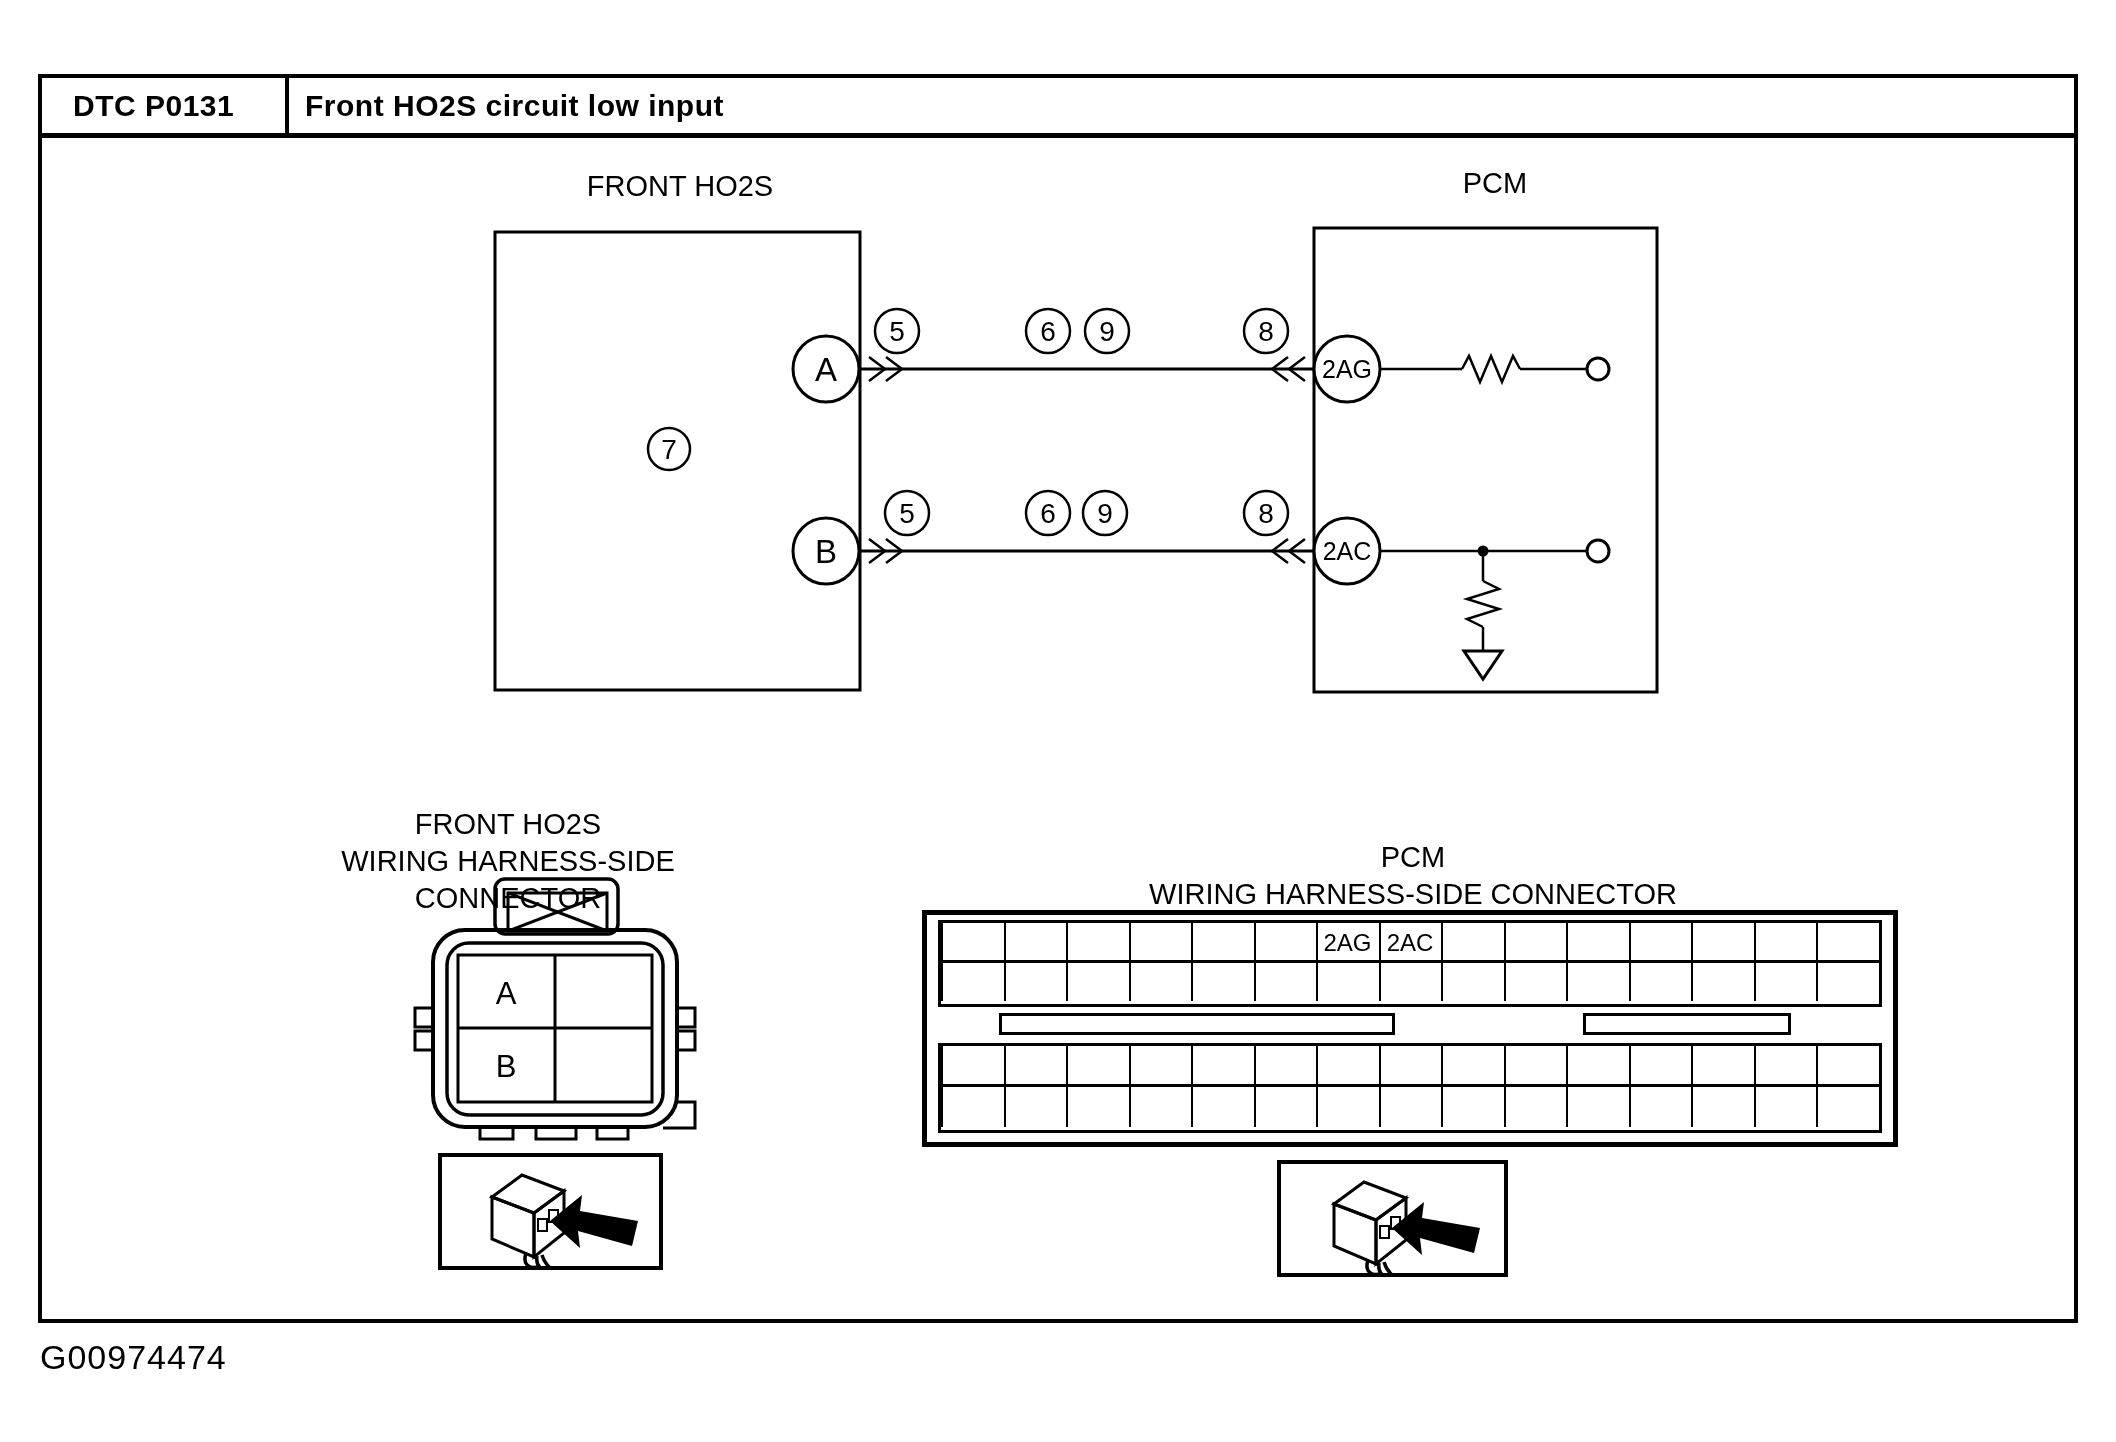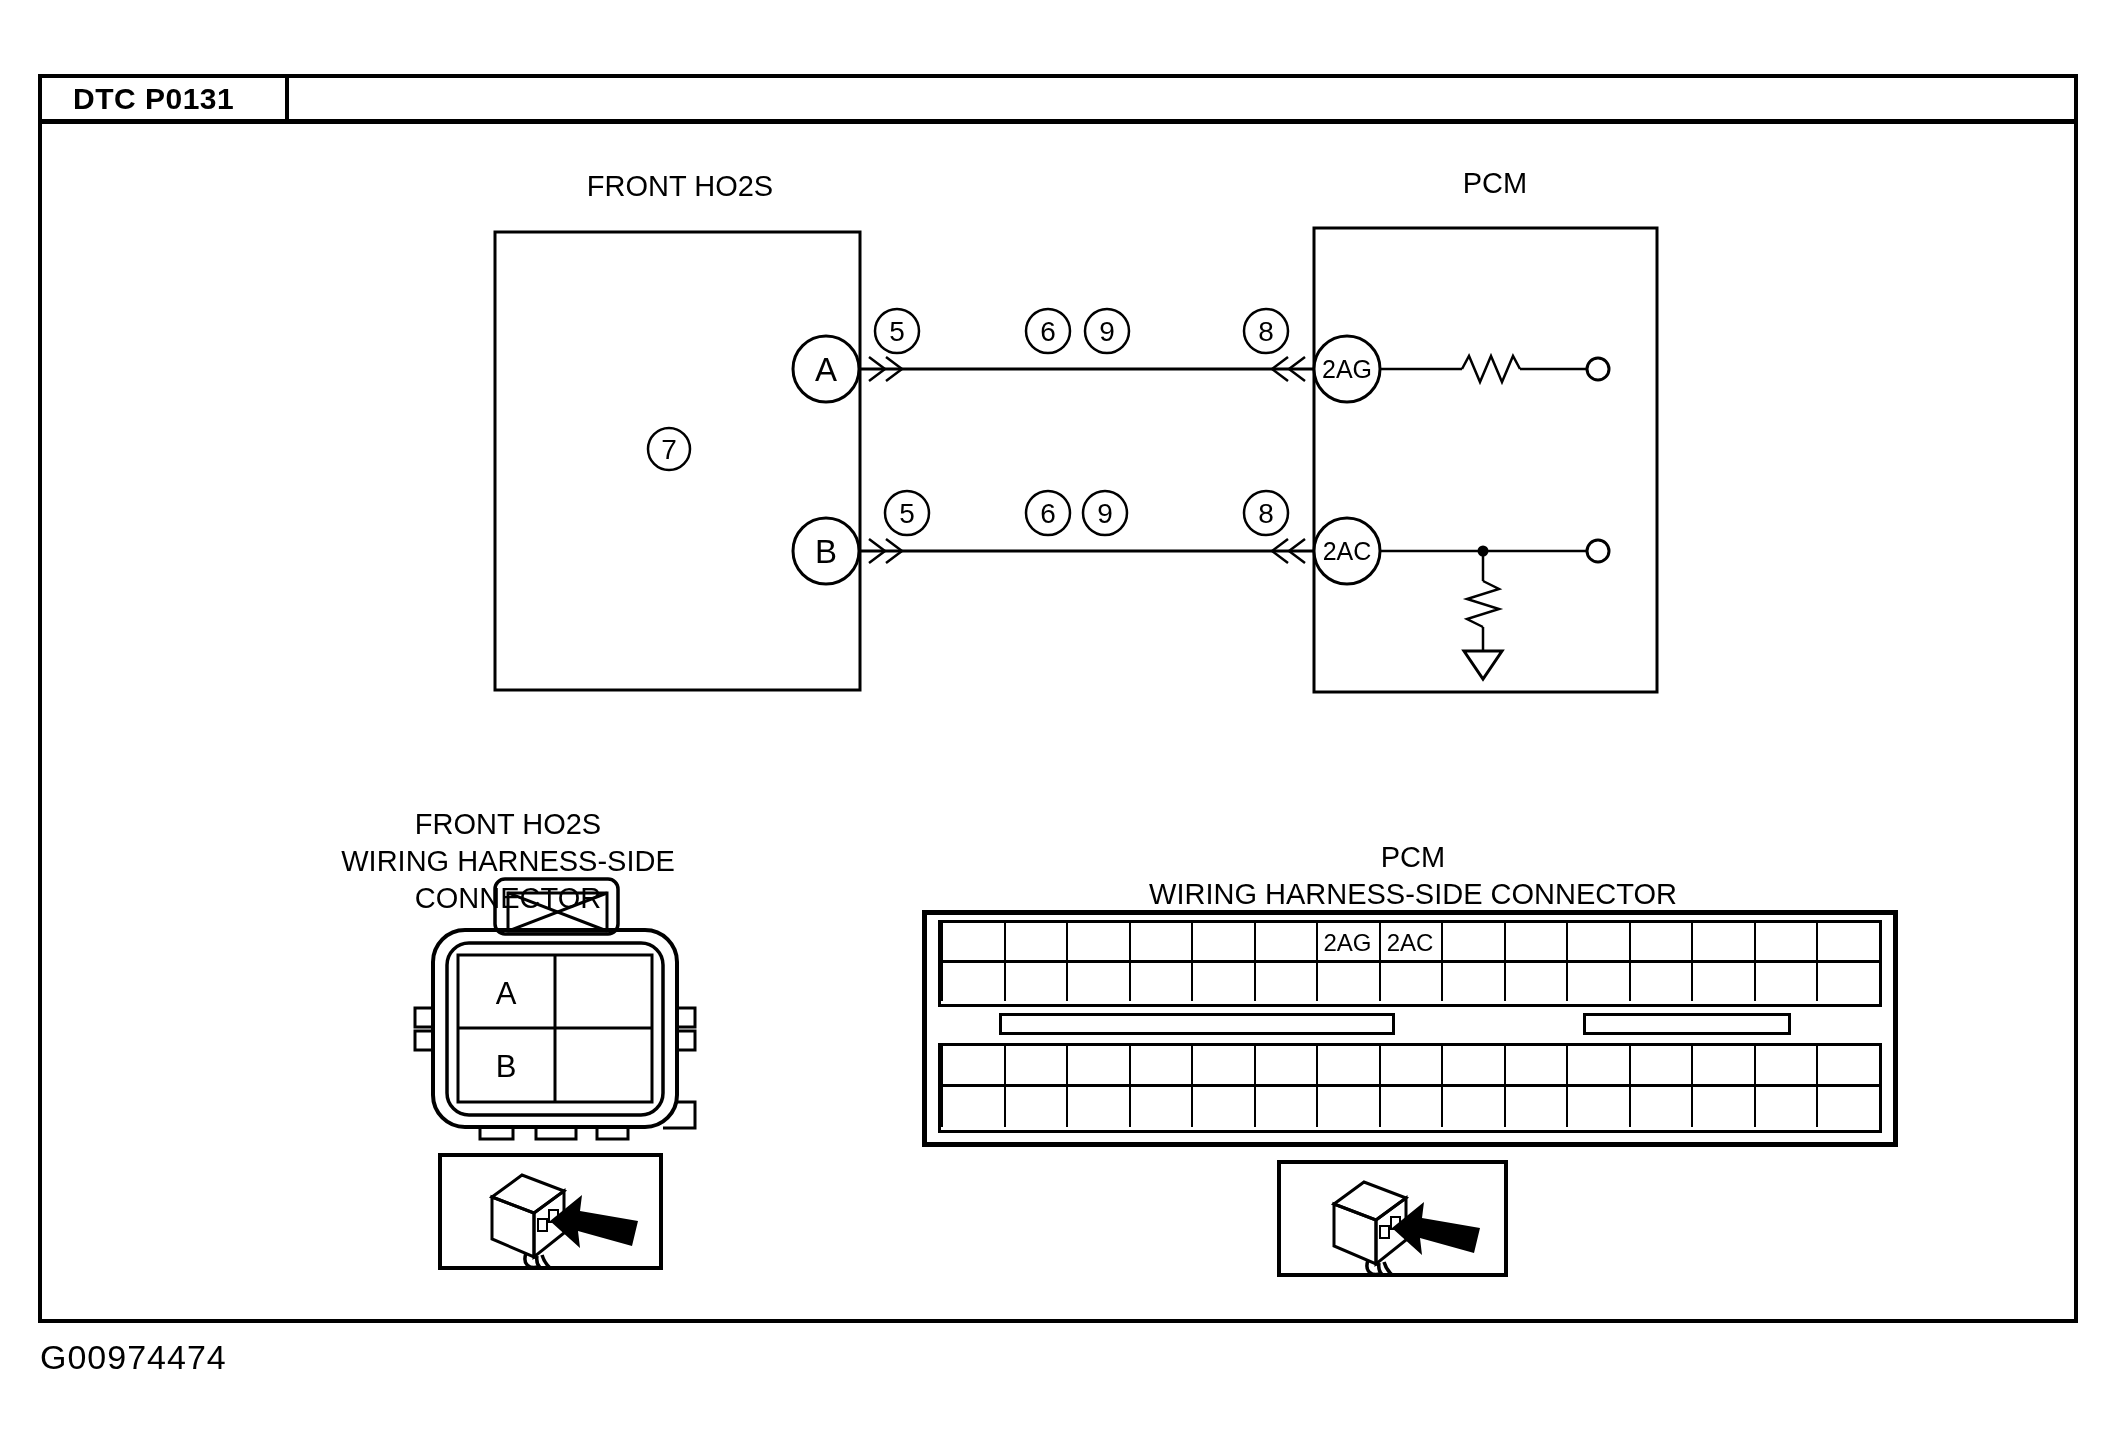--- a/index.html
+++ b/index.html
@@ -12,7 +12,7 @@
   
   #frame{left:38px;top:74px;width:2040px;height:1249px;border:4px solid #000;box-sizing:border-box;}
   
-  #titlebar{left:42px;top:78px;width:2032px;height:46px;border-bottom:5px solid #000;display:flex;box-sizing:border-box;}
+  #titlebar{left:42px;top:78px;width:2032px;height:60px;border-bottom:5px solid #000;display:flex;box-sizing:border-box;}
   #titlebar .cell-code{width:247px;border-right:4px solid #000;display:flex;align-items:center;padding-left:31px;box-sizing:border-box;}
   #titlebar .cell-desc{flex:1;display:flex;align-items:center;padding-left:16px;}
   #titlebar span{font-size:30px;font-weight:bold;letter-spacing:.5px;}

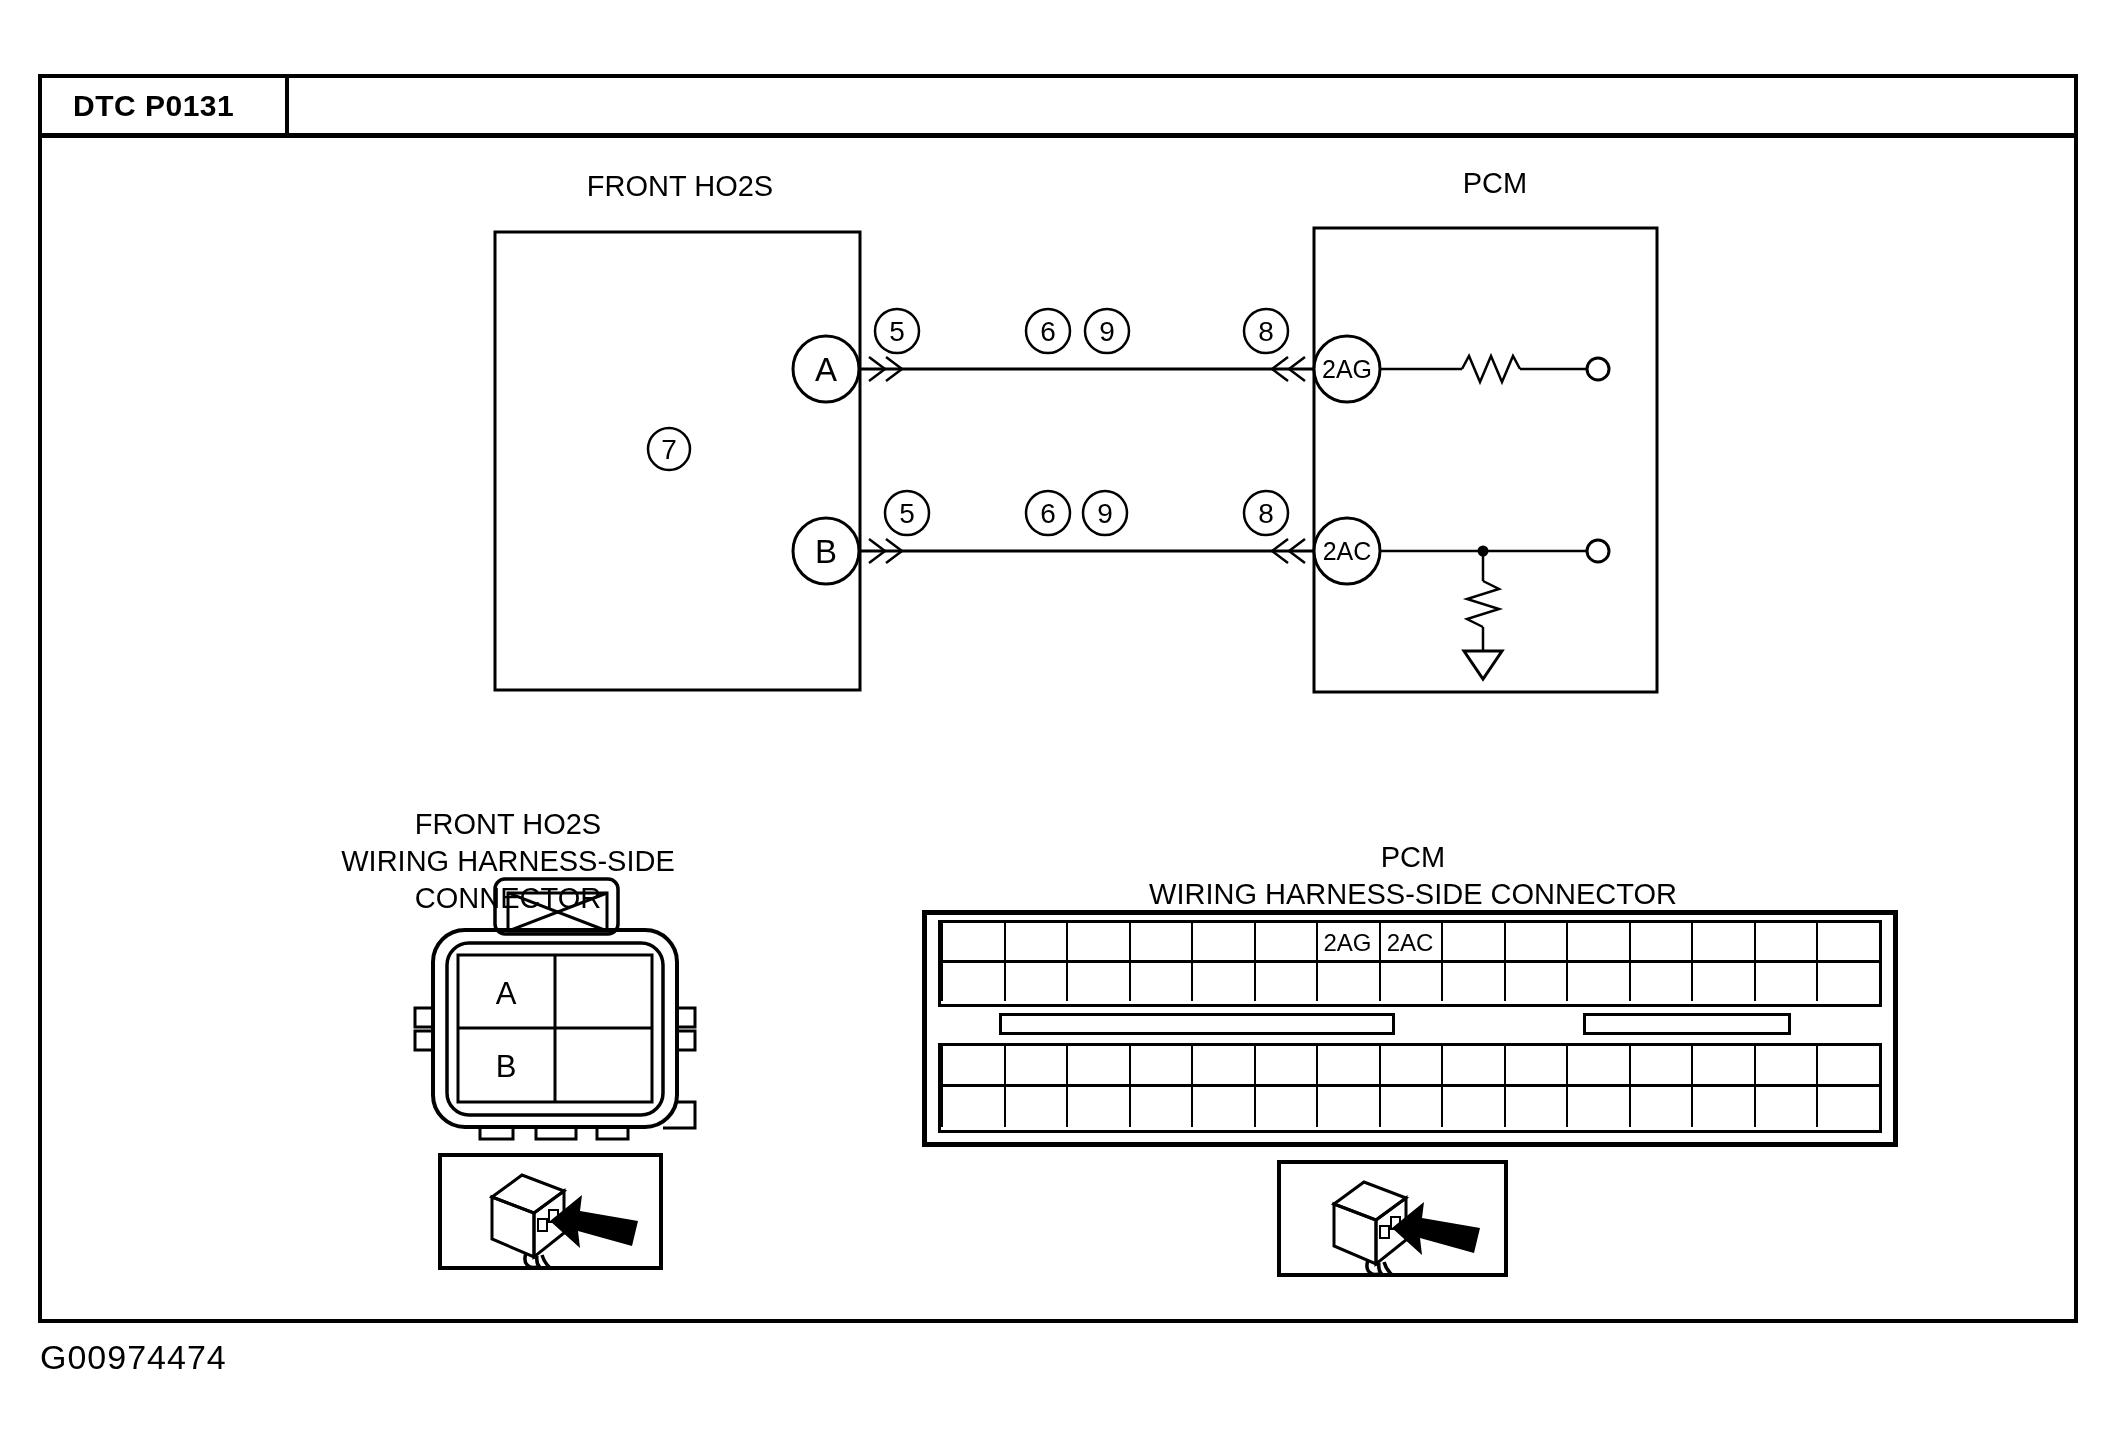--- a/index.html
+++ b/index.html
@@ -62,6 +62,9 @@
     <div class="cell-code">
       <span>DTC P0131</span>
     </div>
+    <div class="cell-desc">
+      <span>Front HO2S circuit low input</span>
+    </div>
   </div>
 
   <svg class="abs" id="schematic" viewBox="0 0 2116 780">

